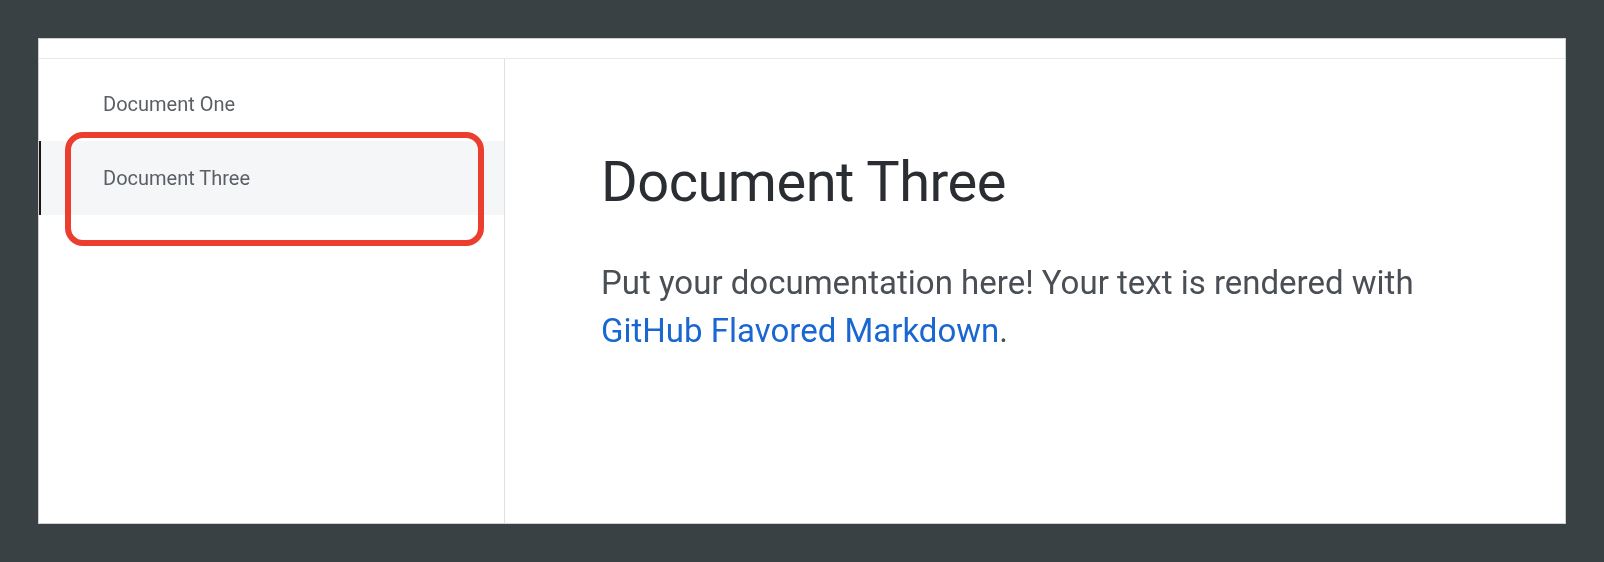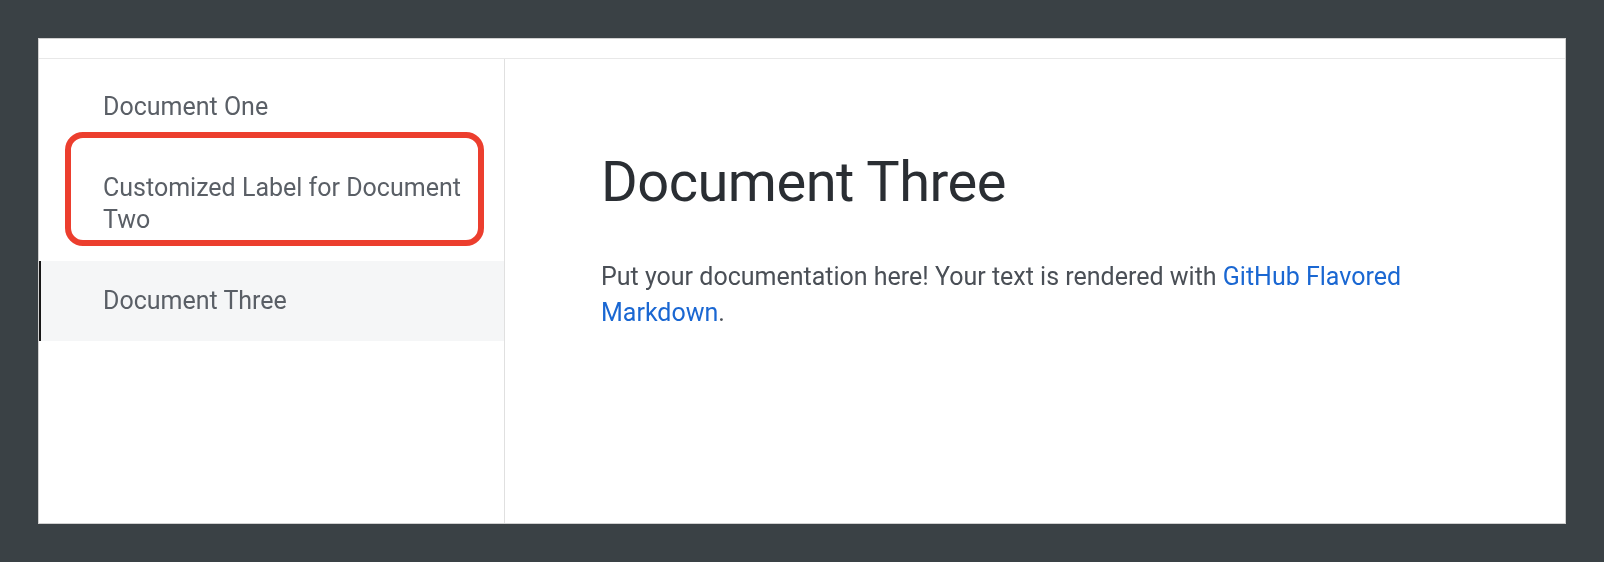--- a/index.html
+++ b/index.html
@@ -41,7 +41,7 @@
     }
     .sidebar-item {
       padding: 24px 30px 24px 64px;
-      font-size: 25px;
+      font-size: 20px;
       color: #5a5f66;
       cursor: pointer;
       position: relative;

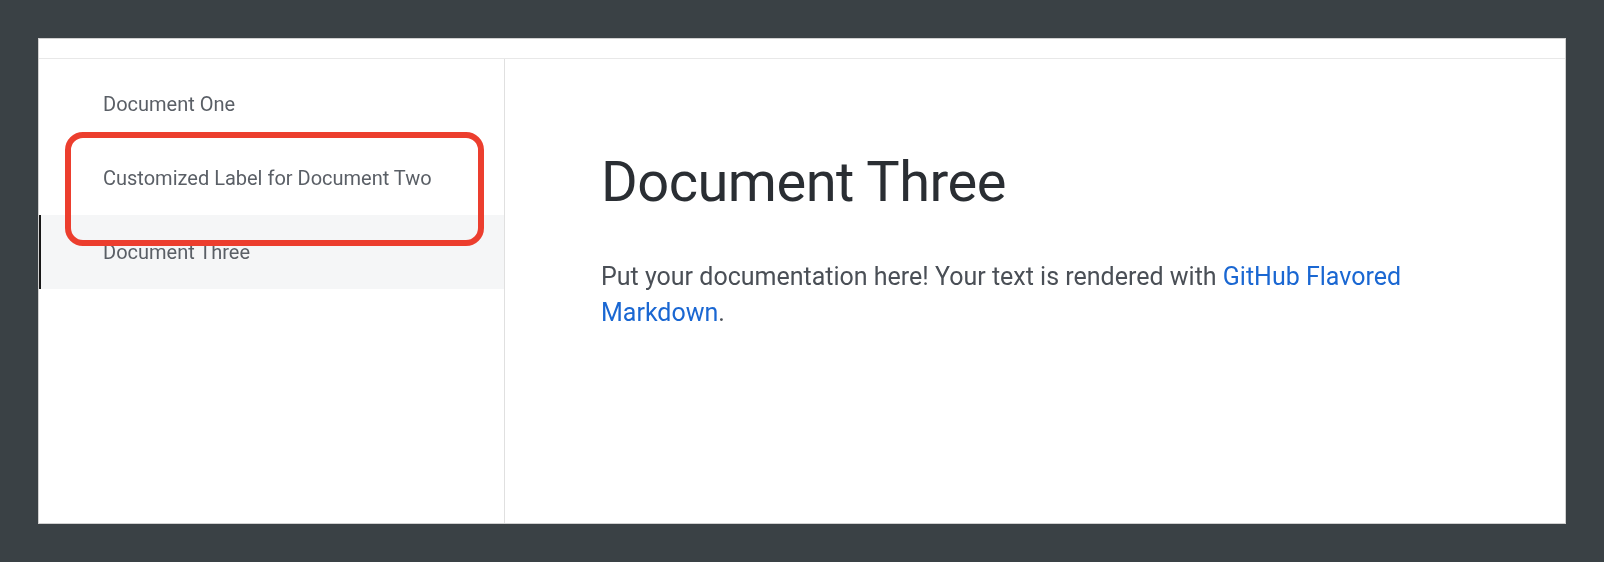--- a/index.html
+++ b/index.html
@@ -102,9 +102,6 @@
       <div class="sidebar-item">
         <span>Document One</span>
       </div>
-      <div class="sidebar-item">
-        <span>Customized Label for Document Two</span>
-      </div>
       <div class="sidebar-item active">
         <span>Document Three</span>
       </div>

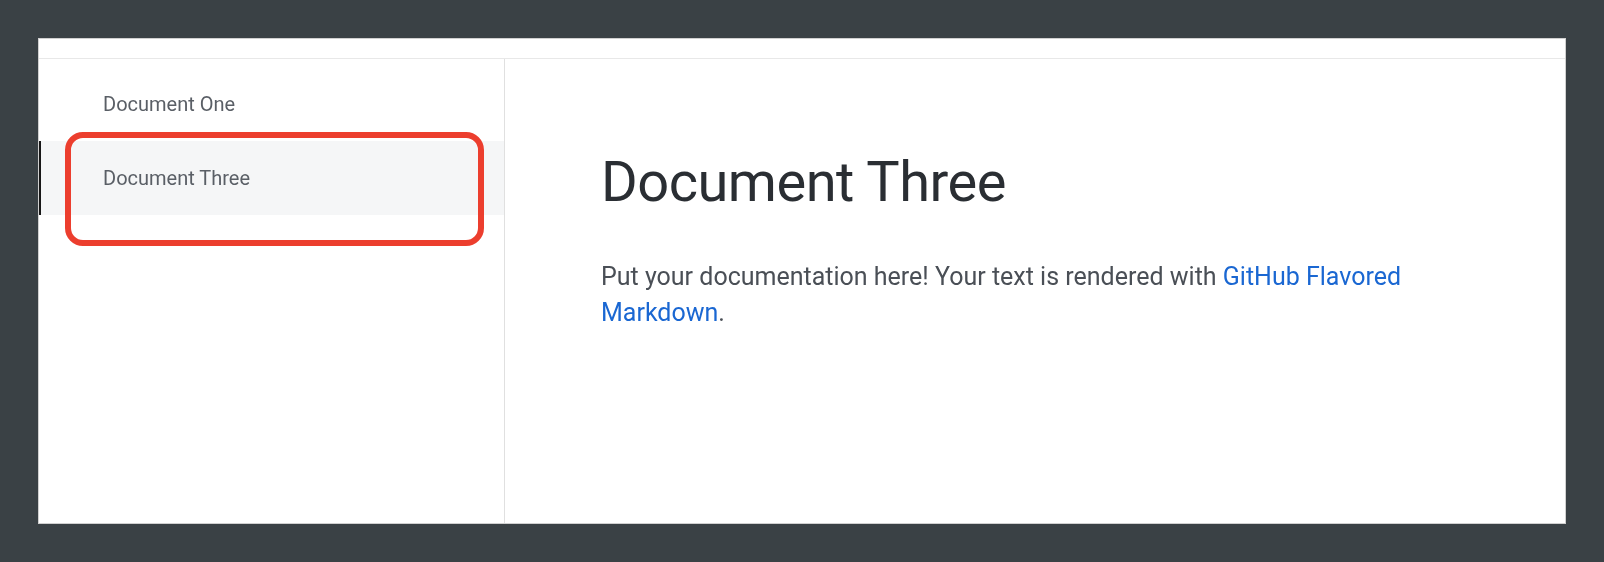--- a/index.html
+++ b/index.html
@@ -81,7 +81,7 @@
       letter-spacing: -0.5px;
     }
     .body-text {
-      font-size: 25px;
+      font-size: 33px;
       color: #4a4f56;
       line-height: 1.45;
       margin-bottom: 36px;

